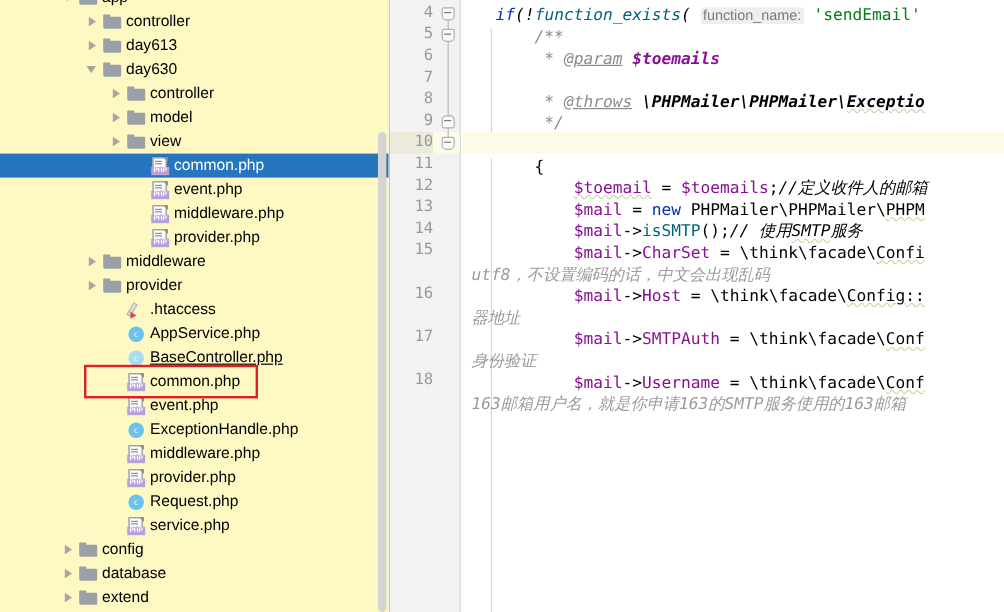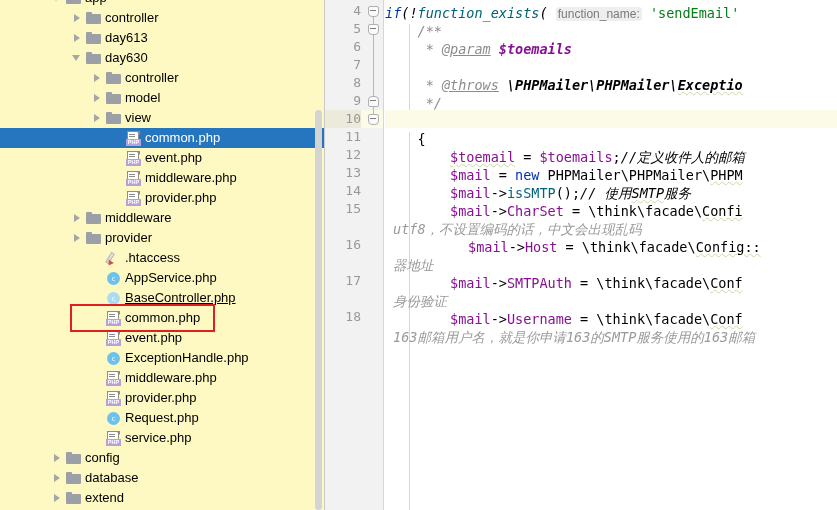--- a/index.html
+++ b/index.html
@@ -241,6 +241,7 @@
     font-size: 13.5px;
     line-height: 18px;
     color: #000000;
+    padding-left: 28px;
   }
   .wrapped-line {
     position: absolute;

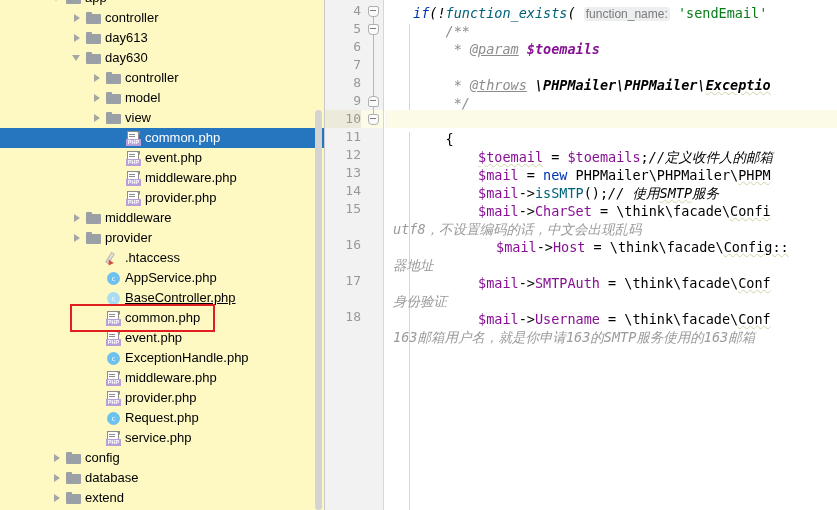--- a/index.html
+++ b/index.html
@@ -614,7 +614,7 @@
         <div class="code-line" style="top: 184px;"><span class="t-plain">        </span><span class="t-var">$mail</span><span class="t-plain">-&gt;</span><span class="t-fn">isSMTP</span><span class="t-plain">();</span><span class="t-cmt">// 使用<span class="squig">SMTP</span>服务</span></div>
         <div class="code-line" style="top: 202px;"><span class="t-plain">        </span><span class="t-var">$mail</span><span class="t-plain">-&gt;</span><span class="t-prop">CharSet</span><span class="t-plain"> = \think\facade\<span class="squig">Confi</span></span></div>
         <div class="wrapped-line" style="top: 220px; left: 8px;">utf8，不设置编码的话，中文会出现乱码</div>
-        <div class="code-line" style="top: 238px; margin-left: 18px;"><span class="t-plain">        </span><span class="t-var">$mail</span><span class="t-plain">-&gt;</span><span class="t-prop">Host</span><span class="t-plain"> = \think\facade\<span class="squig">Config::</span></span></div>
+        <div class="code-line" style="top: 238px;"><span class="t-plain">        </span><span class="t-var">$mail</span><span class="t-plain">-&gt;</span><span class="t-prop">Host</span><span class="t-plain"> = \think\facade\<span class="squig">Config::</span></span></div>
         <div class="wrapped-line" style="top: 256px; left: 8px;">器地址</div>
         <div class="code-line" style="top: 274px;"><span class="t-plain">        </span><span class="t-var">$mail</span><span class="t-plain">-&gt;</span><span class="t-prop">SMTPAuth</span><span class="t-plain"> = \think\facade\<span class="squig">Conf</span></span></div>
         <div class="wrapped-line" style="top: 292px; left: 8px;">身份验证</div>

